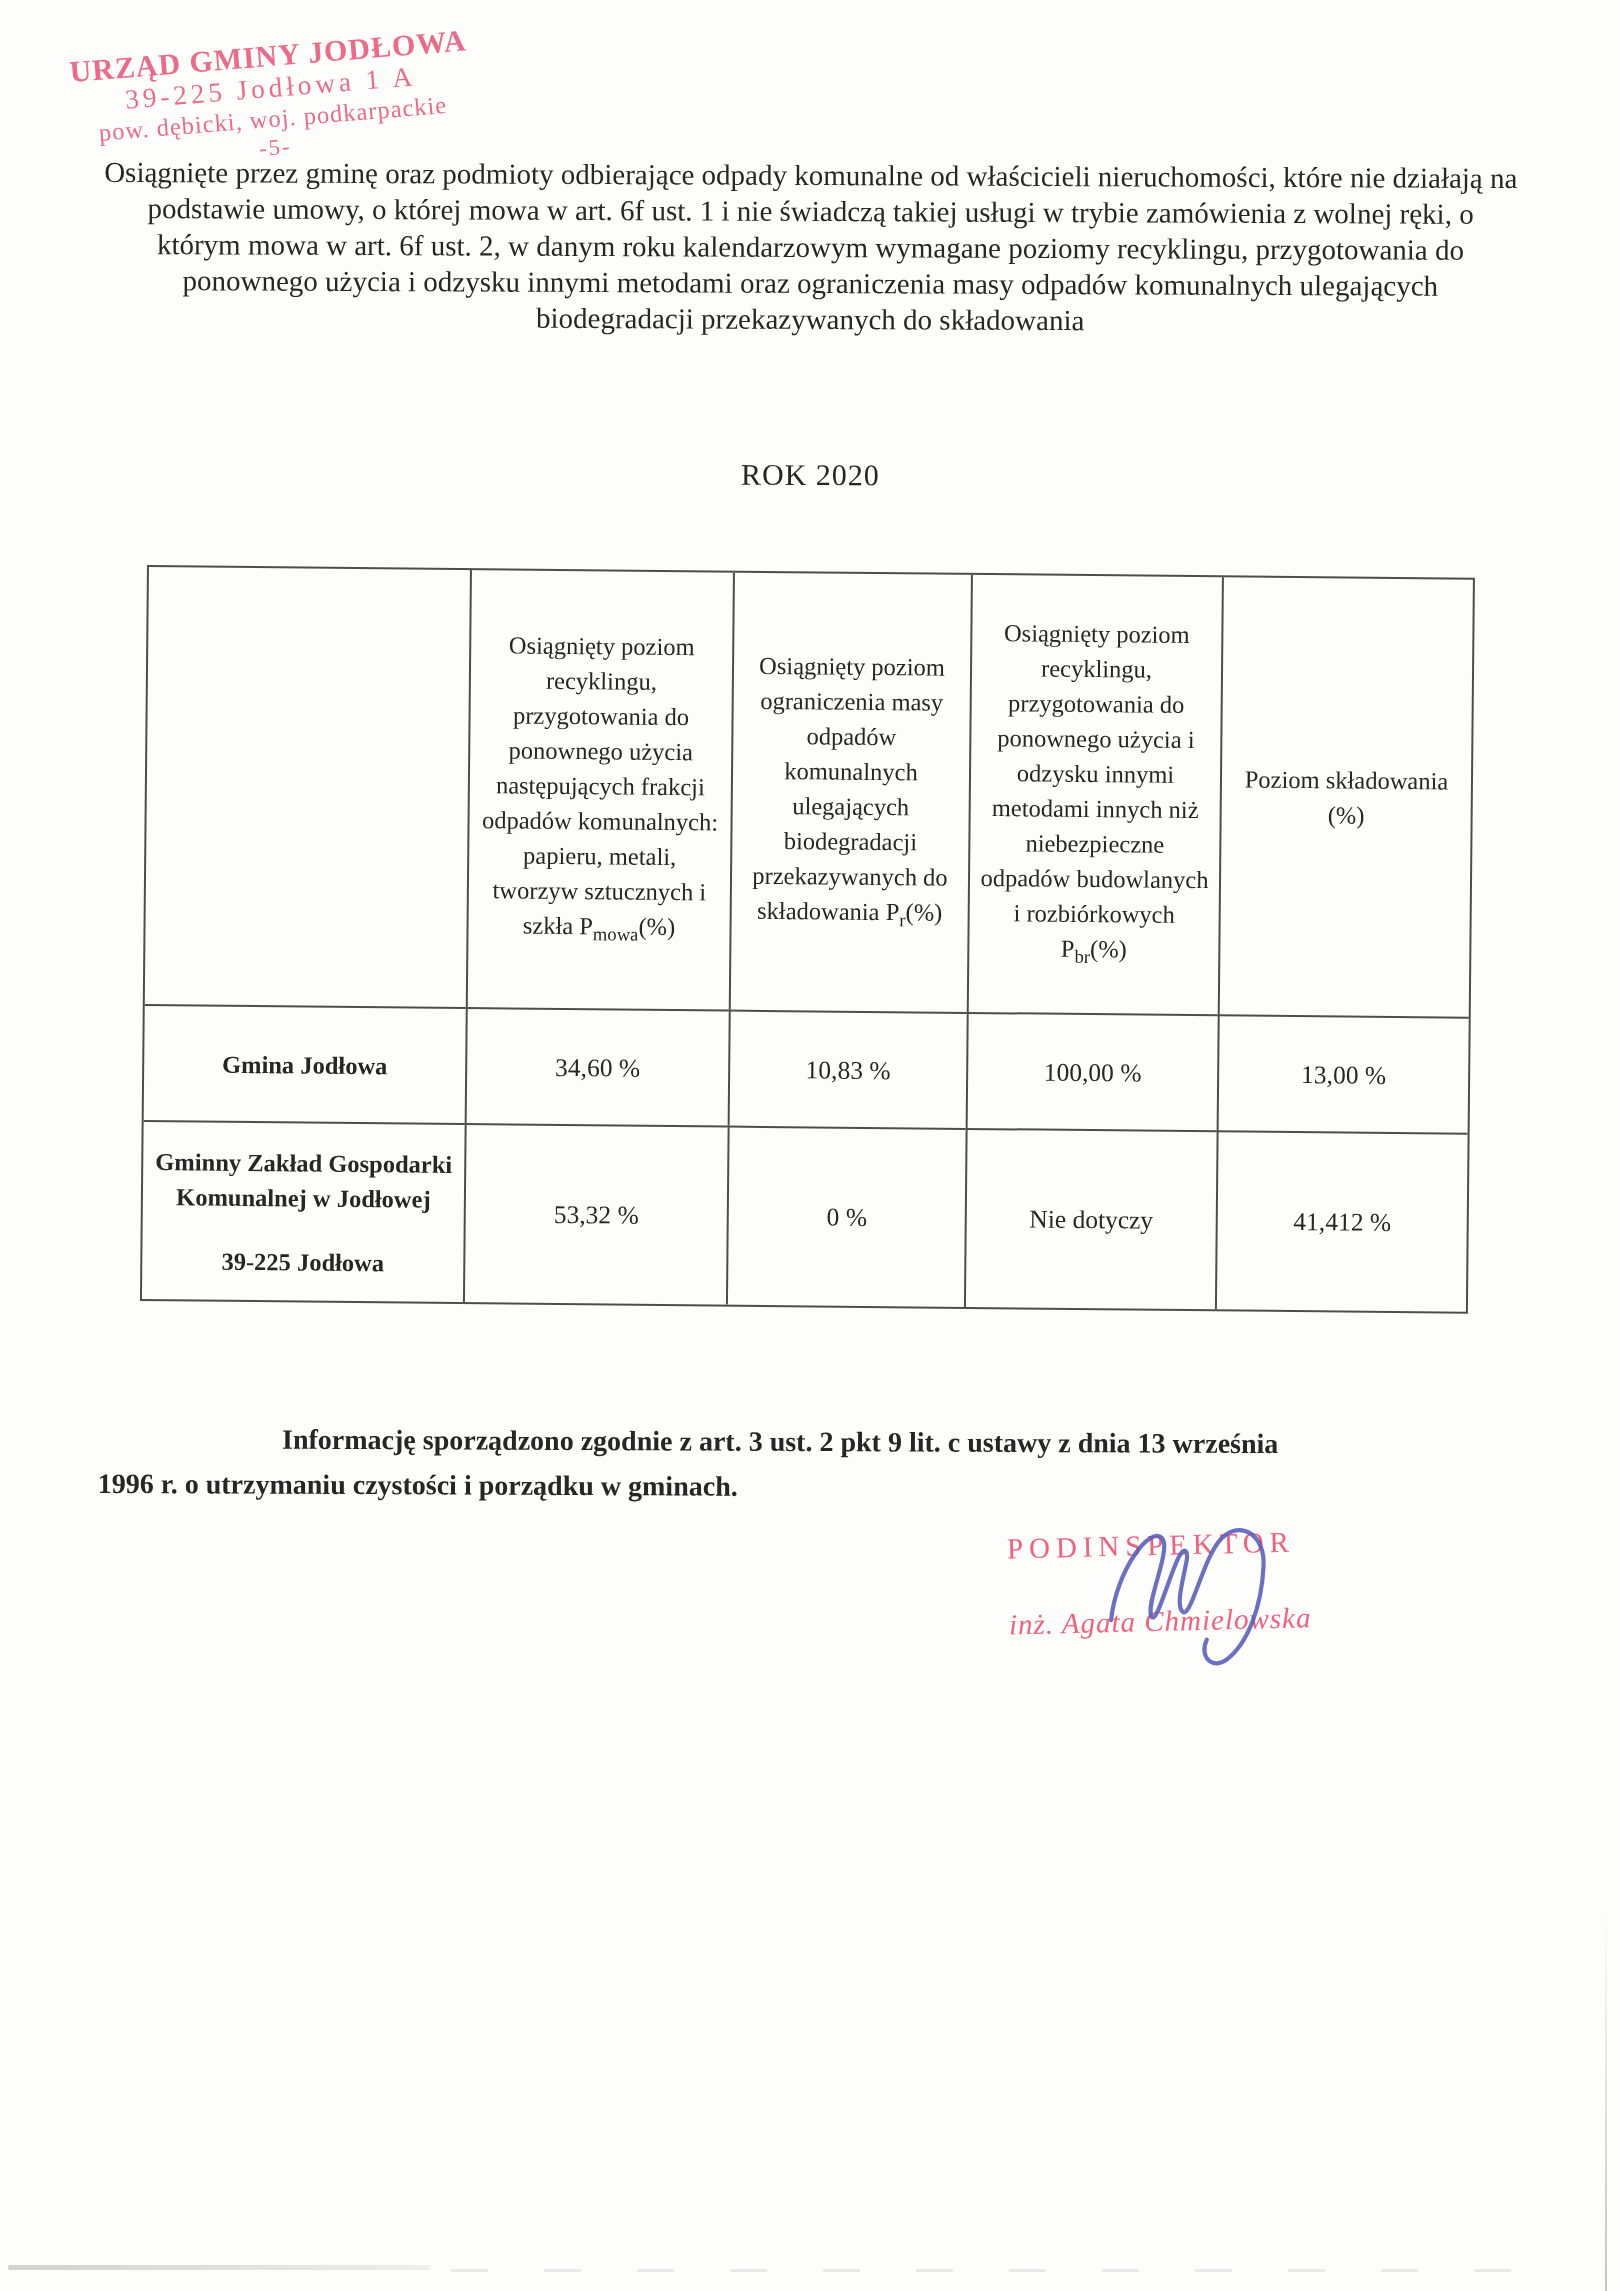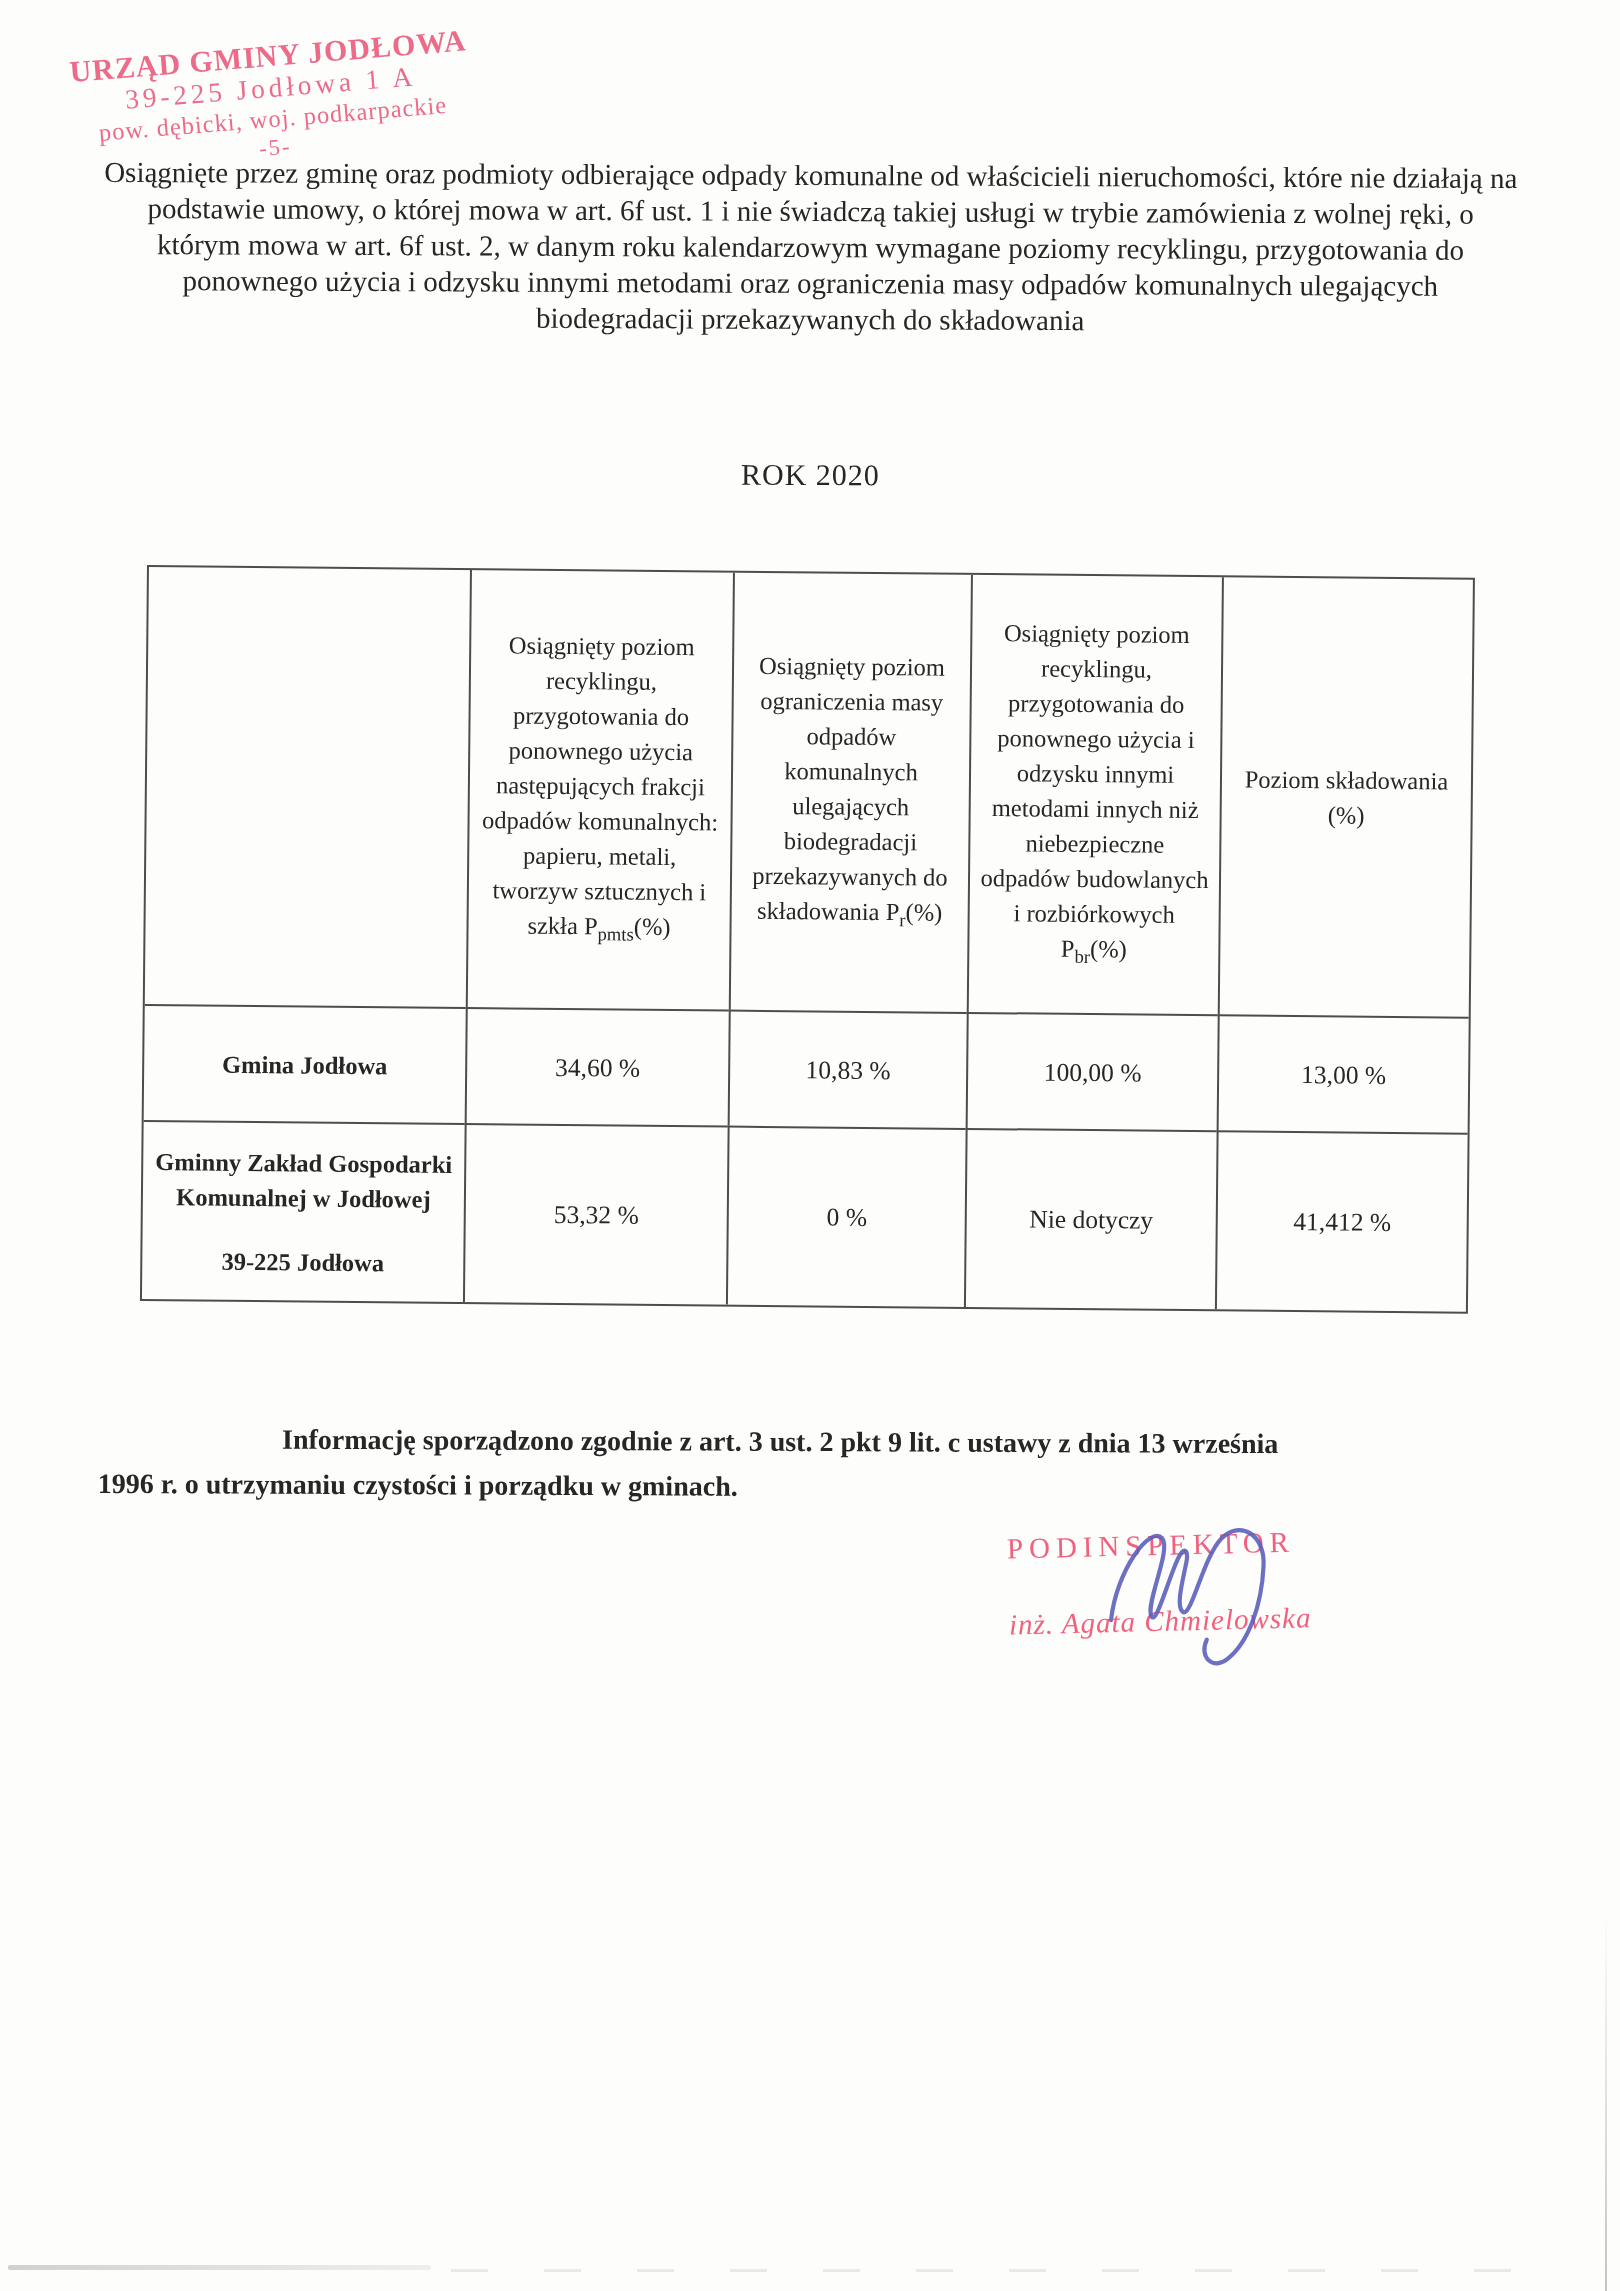--- a/index.html
+++ b/index.html
@@ -114,7 +114,7 @@
   <div class="cell bl" data-name="header-recycling-pmts">
     <div>
       <span>Osiągnięty poziom recyklingu, przygotowania do ponownego użycia następujących frakcji odpadów komunalnych: papieru, metali, tworzyw sztucznych i szkła</span>
-      <span class="sub-sym" data-name="symbol-p-pmts"><span>P</span><sub>pmts</sub><span>(%)</span></span>
+      <span class="sub-sym" data-name="symbol-p-pmts"><span>P</span><sub>mowa</sub><span>(%)</span></span>
     </div>
   </div>
   <div class="cell bl" data-name="header-biodegradable-limit">

